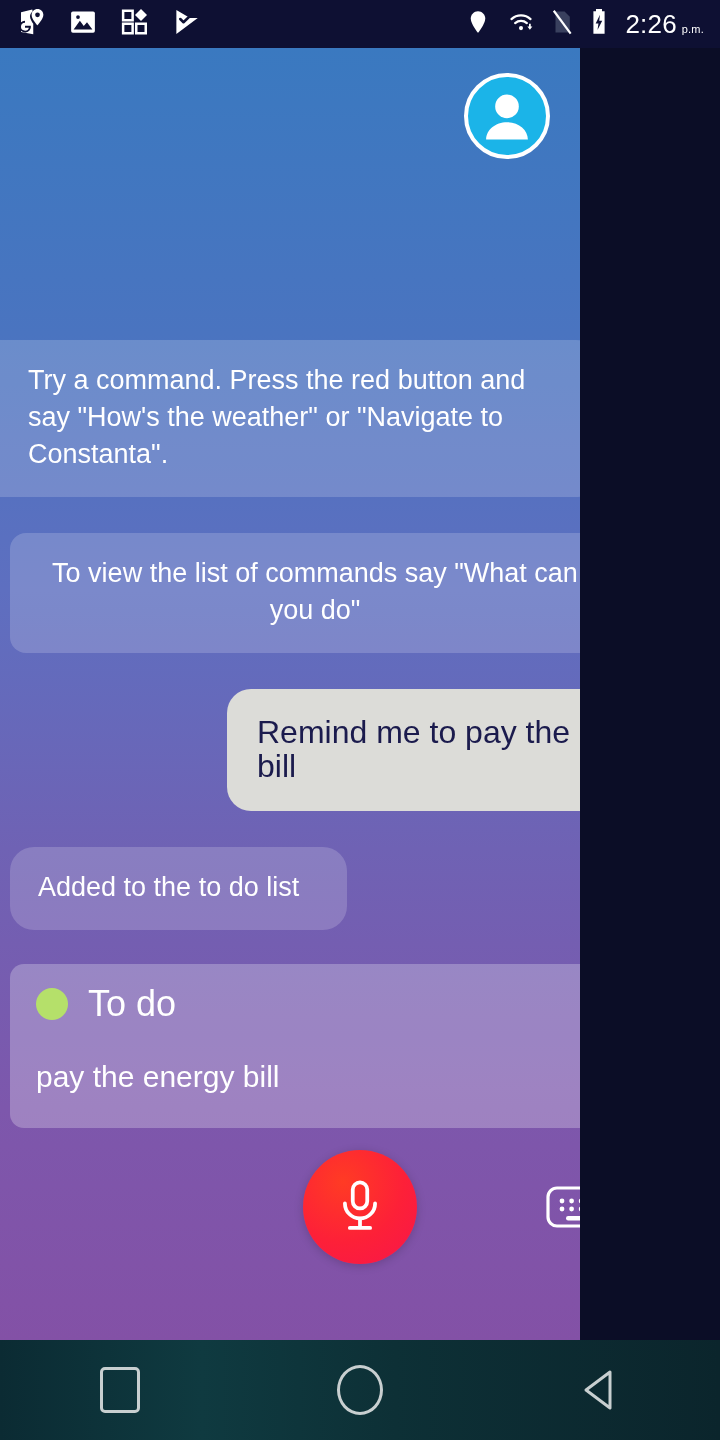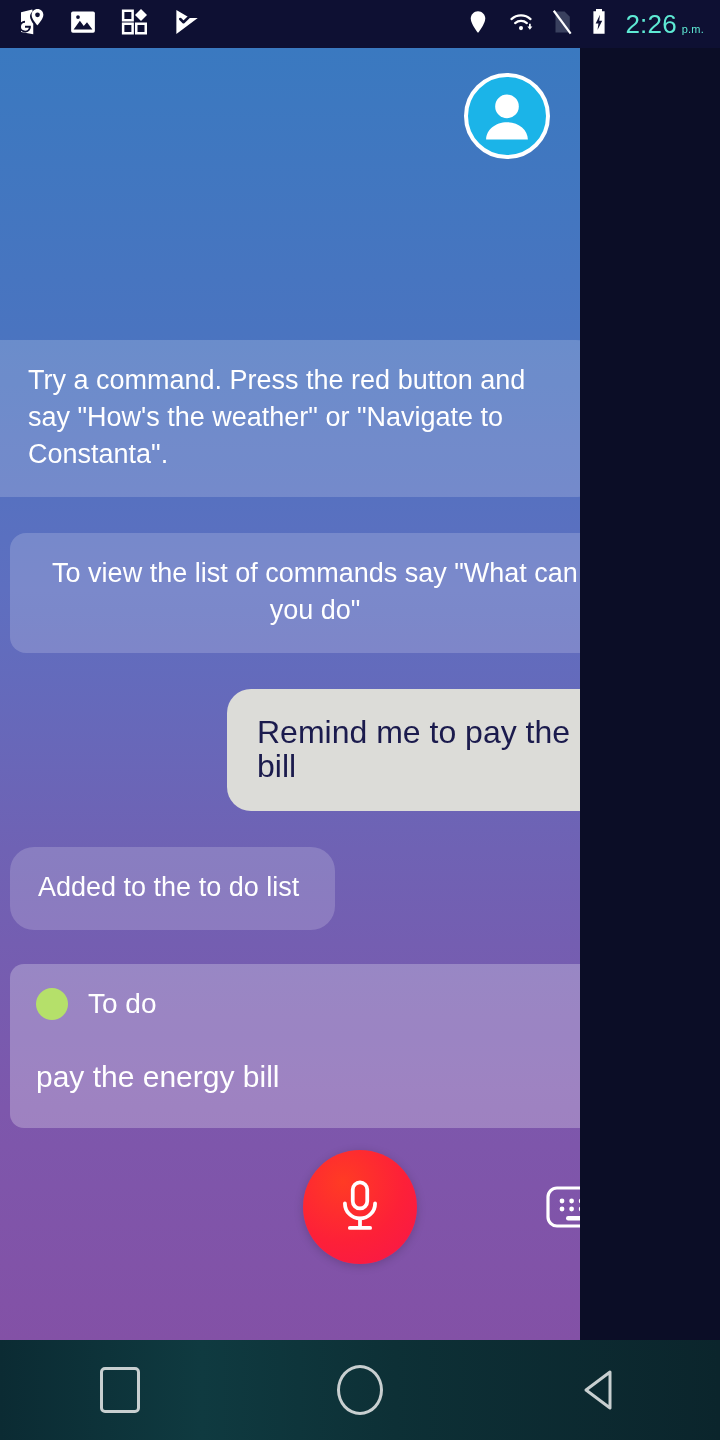--- a/index.html
+++ b/index.html
@@ -21,7 +21,7 @@
   .status-right { margin-left:auto; display:flex; align-items:center; gap:16px; }
   .sicon { display:block; }
   .clock {
-    color:#5eead4; font-size:26px; font-weight:500; letter-spacing:.2px;
+    color:#ffffff; font-size:26px; font-weight:500; letter-spacing:.2px;
     display:flex; align-items:baseline; gap:5px;
   }
   .clock .ampm { font-size:11px; font-weight:500; }

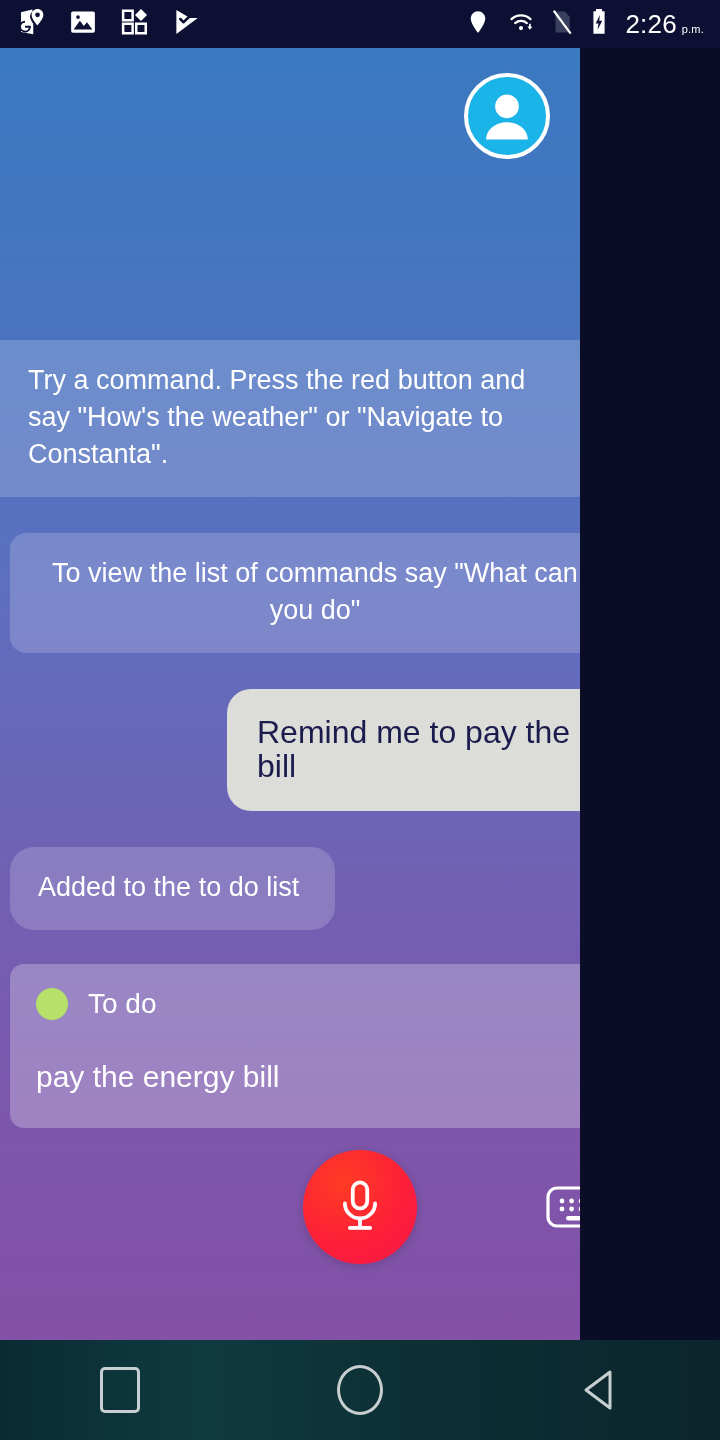--- a/index.html
+++ b/index.html
@@ -62,7 +62,7 @@
   }
   .bot-3 {
     margin-left:10px; margin-top:36px; border-radius:24px;
-    padding-left:28px; padding-right:36px;
+    padding-left:28px; padding-right:48px;
   }
   .user-1 {
     margin-top:36px; margin-left:227px; margin-right:-20px;

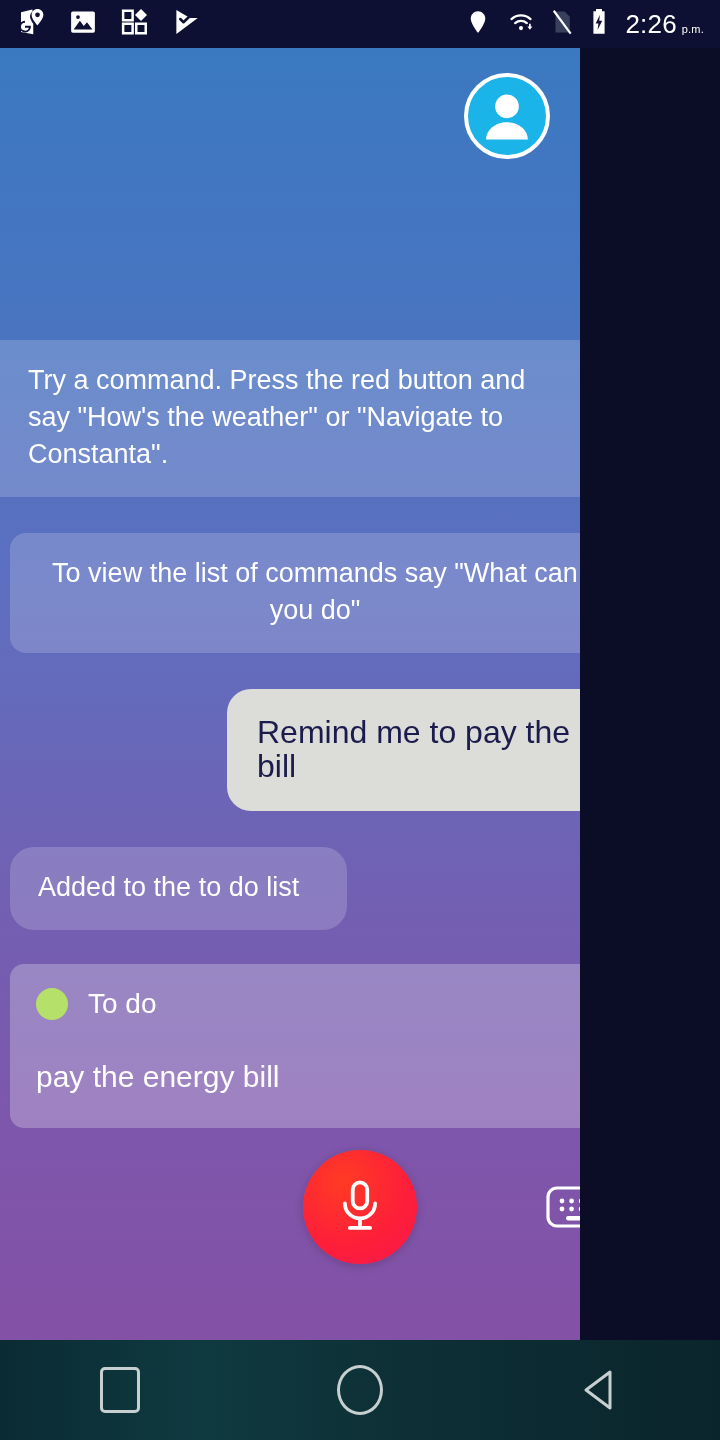--- a/index.html
+++ b/index.html
@@ -86,7 +86,7 @@
     width:32px; height:32px; border-radius:50%;
     background:#b5e06a; flex:none;
   }
-  .todo-title { font-size:28px; margin-left:20px; line-height:32px; }
+  .todo-title { font-size:36px; margin-left:20px; line-height:32px; }
   .todo-collapse { margin-left:auto; opacity:.75; }
   .todo-row {
     display:flex; align-items:center; margin-top:38px;

